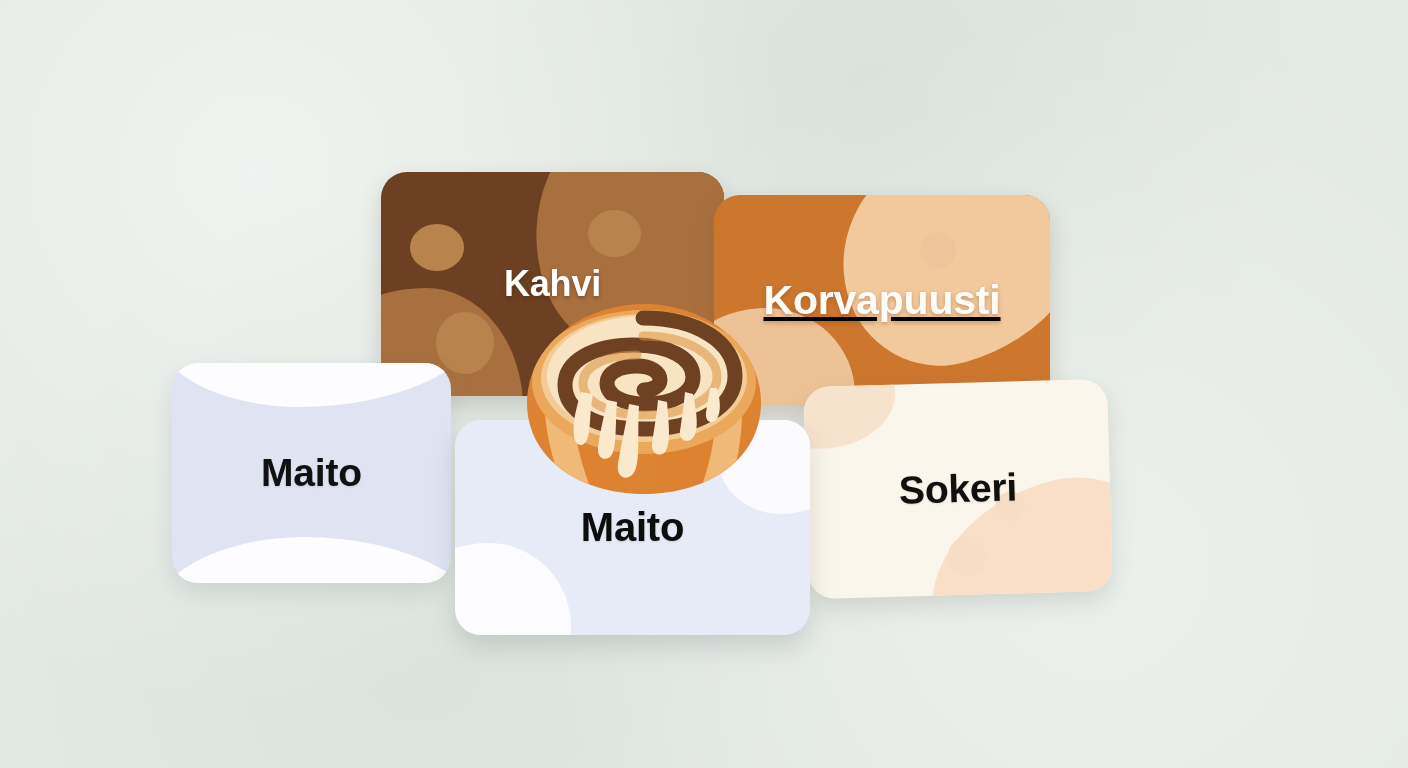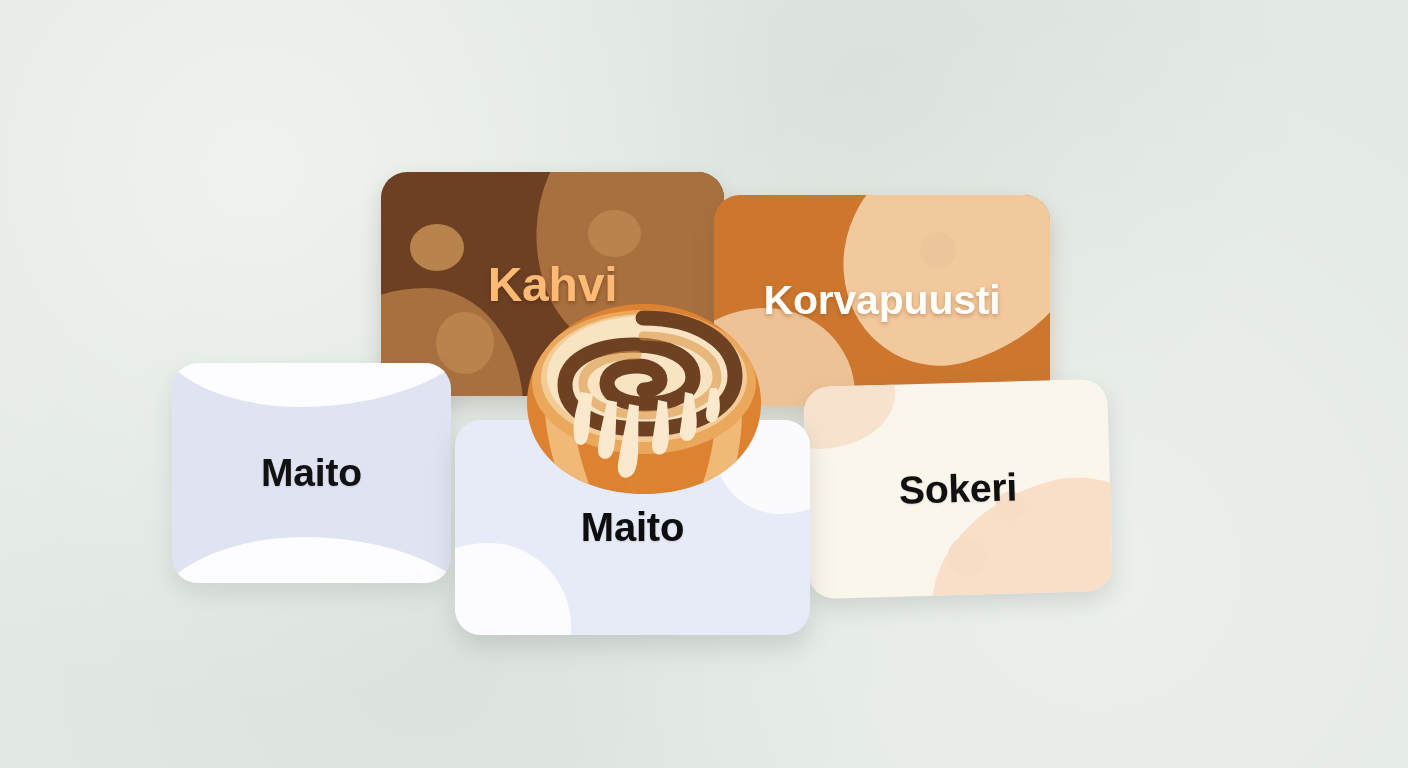--- a/index.html
+++ b/index.html
@@ -53,8 +53,8 @@
     box-shadow: 0 10px 22px rgba(90,70,55,0.22);
   }
   #card-kahvi .card-label {
-    font-size: 48px;
-    color: #fdba74;
+    font-size: 36px;
+    color: #ffffff;
     text-shadow: 0 2px 4px rgba(60,34,18,0.45);
   }
   .kahvi-blob-br {

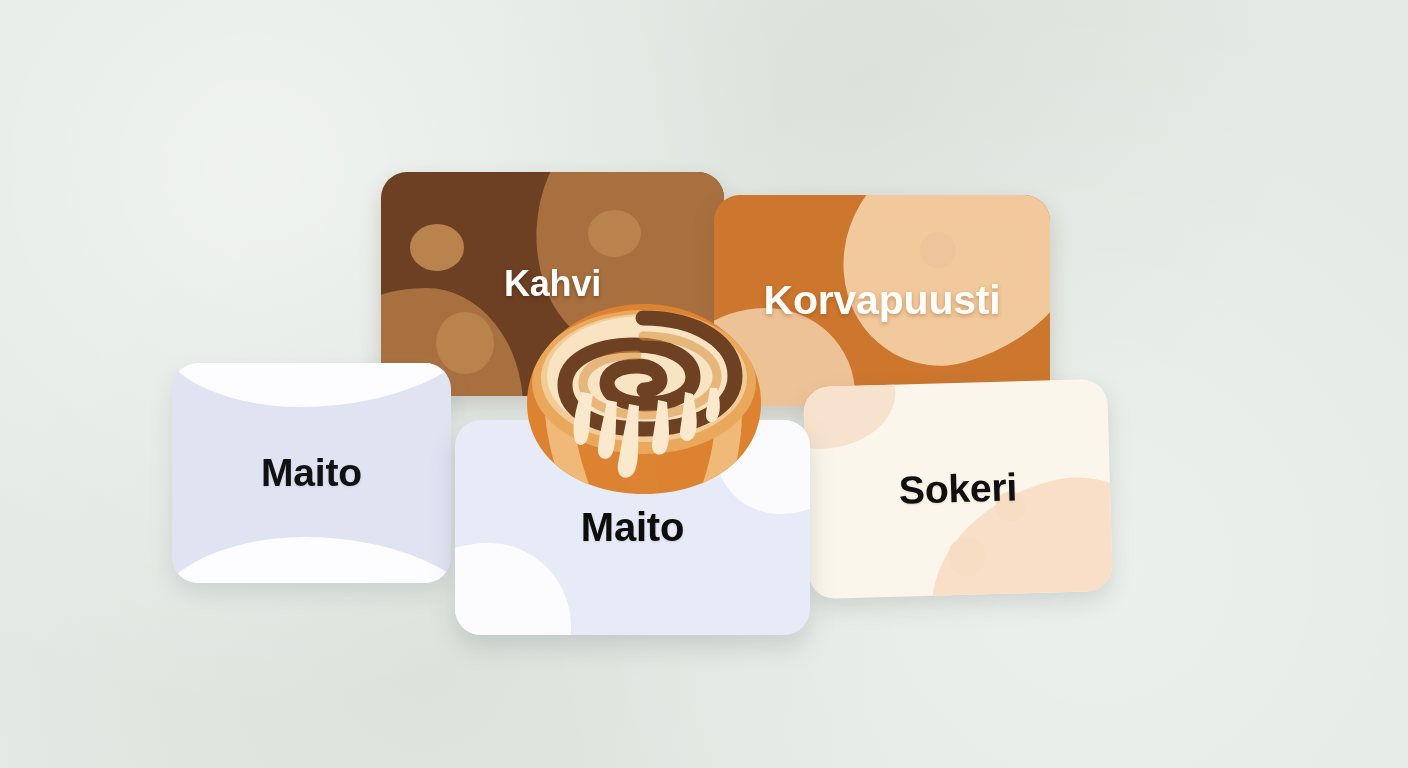--- a/index.html
+++ b/index.html
@@ -87,6 +87,7 @@
     width: 336px; height: 211px;
     background: #cc762e;
     box-shadow: 0 10px 22px rgba(110,78,48,0.22);
+    text-decoration: underline;
   }
   #card-korvapuusti .card-label {
     font-size: 41px;

